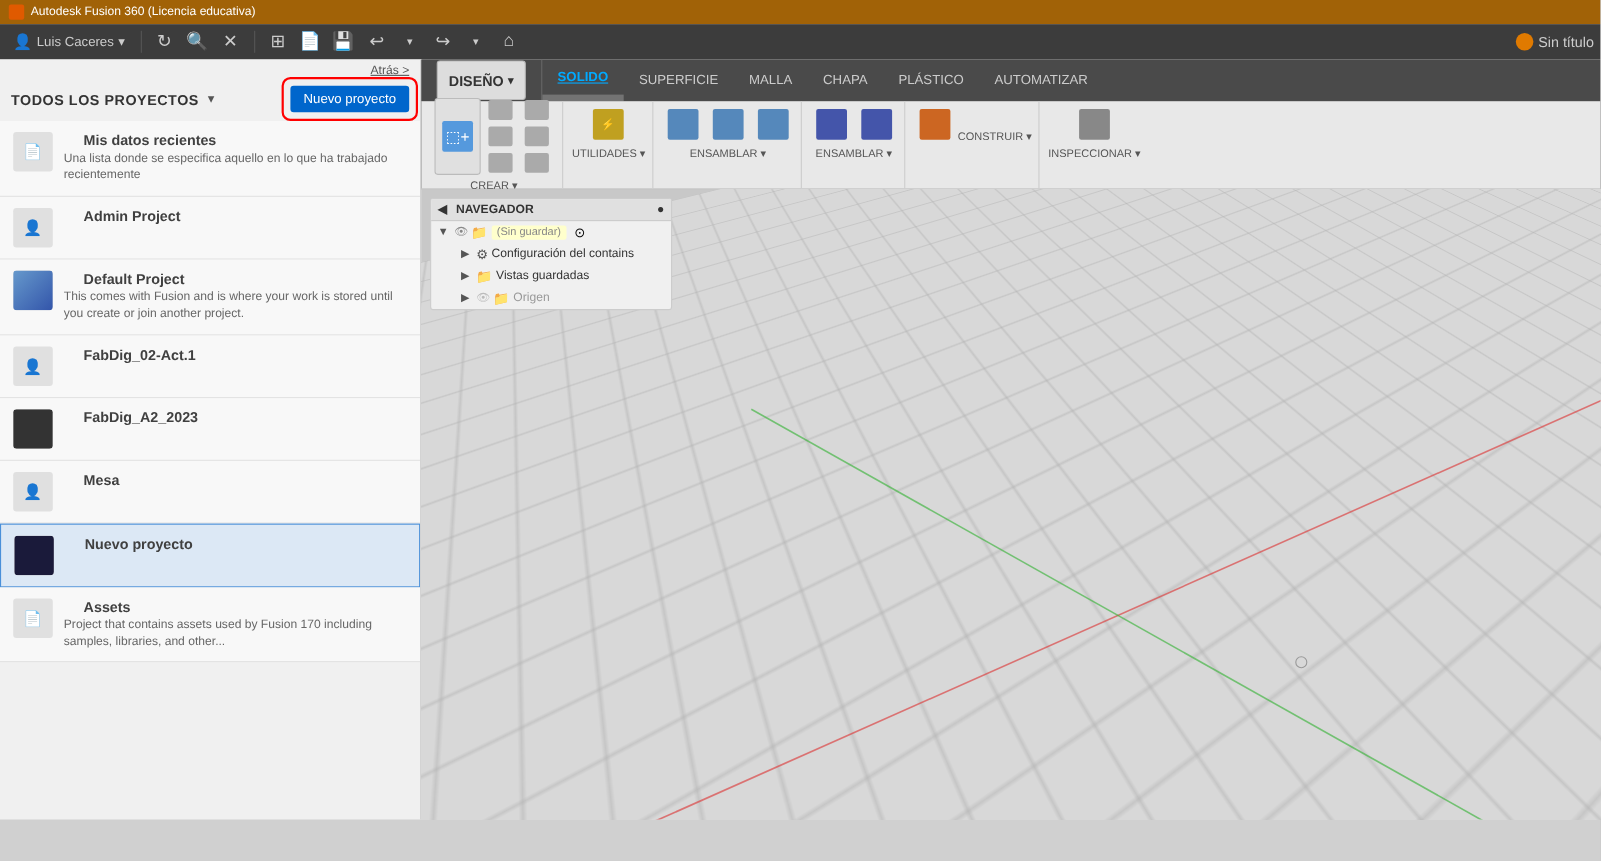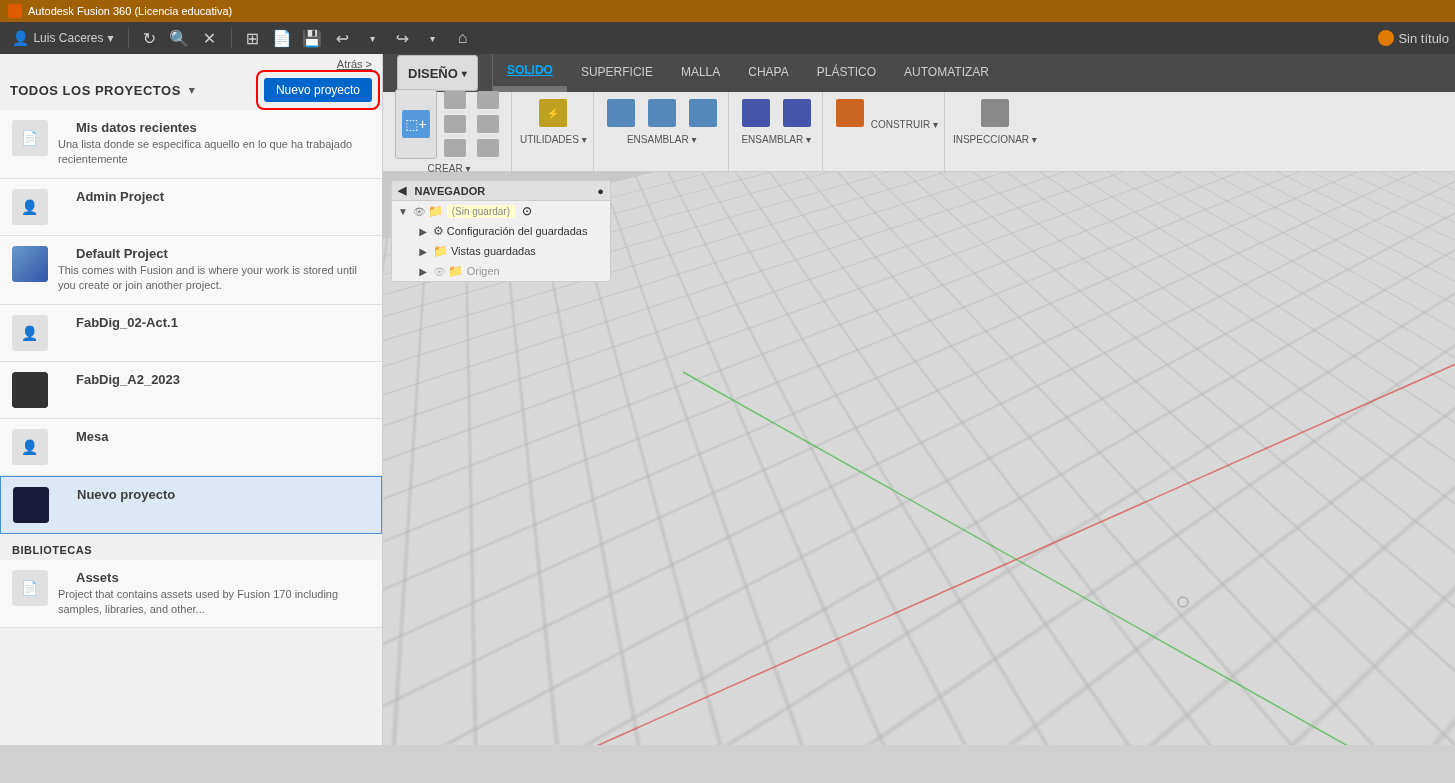--- a/index.html
+++ b/index.html
@@ -618,7 +618,7 @@
         <div class="navigator-item" style="padding-left:24px;">
           <span class="nav-expand">▶</span>
           <span style="font-size:12px; color:#555;">⚙</span>
-          <span class="nav-label">Configuración del guardadas</span>
+          <span class="nav-label">Configuración del contains</span>
         </div>
 
         <div class="navigator-item" style="padding-left:24px;">

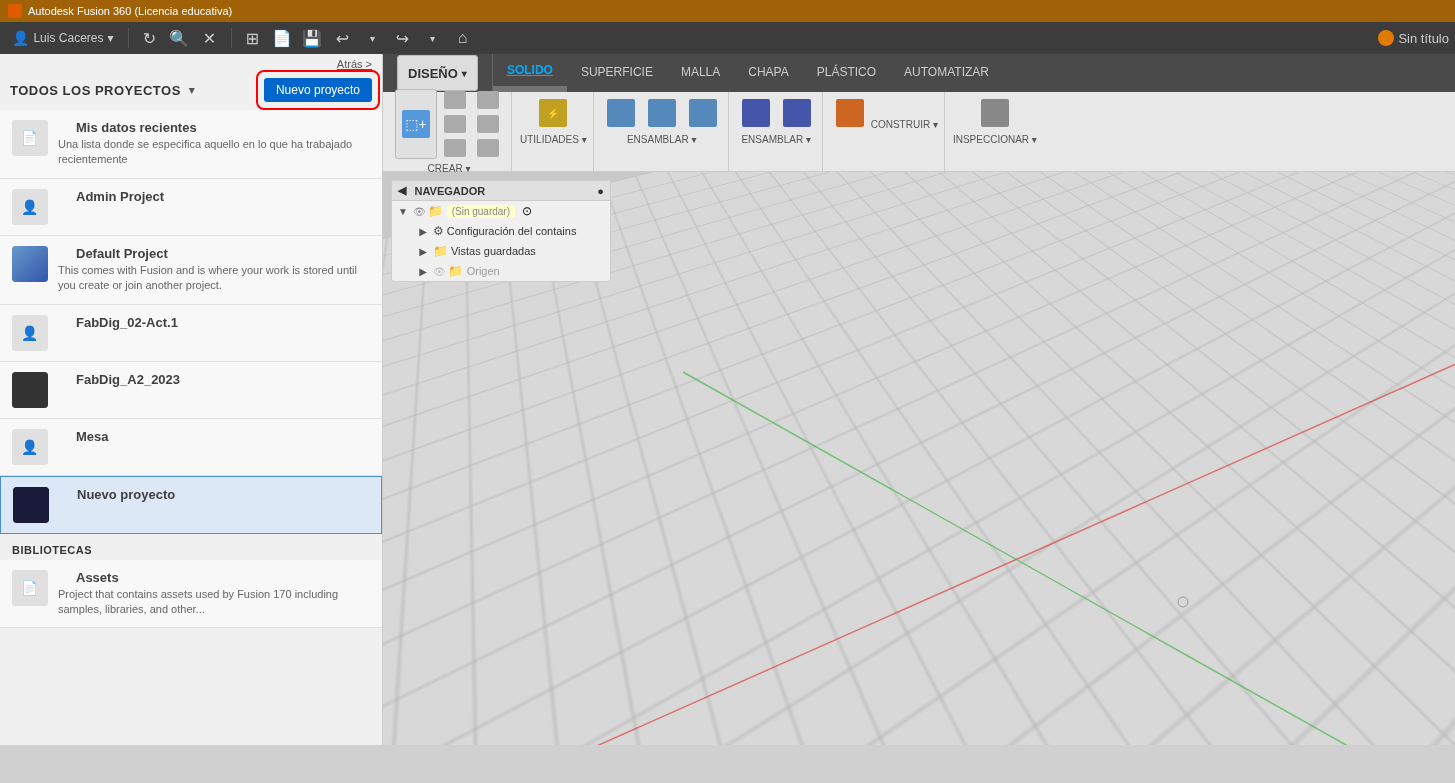--- a/index.html
+++ b/index.html
@@ -434,7 +434,6 @@
         </div>
       </div>
 
-      <div class="section-label">BIBLIOTECAS</div>
 
       <div class="project-item">
         <div class="project-icon">

